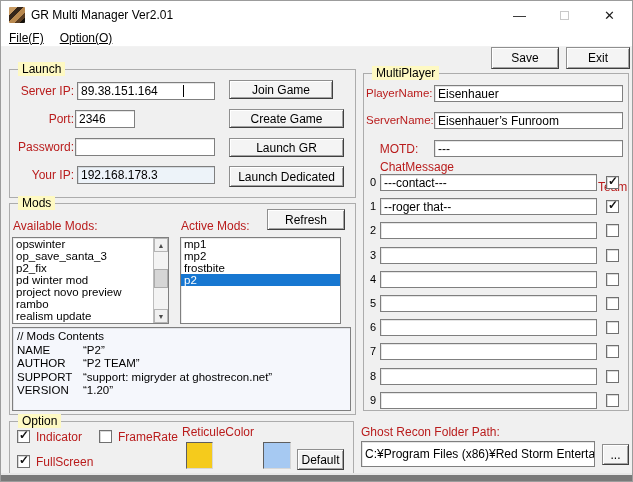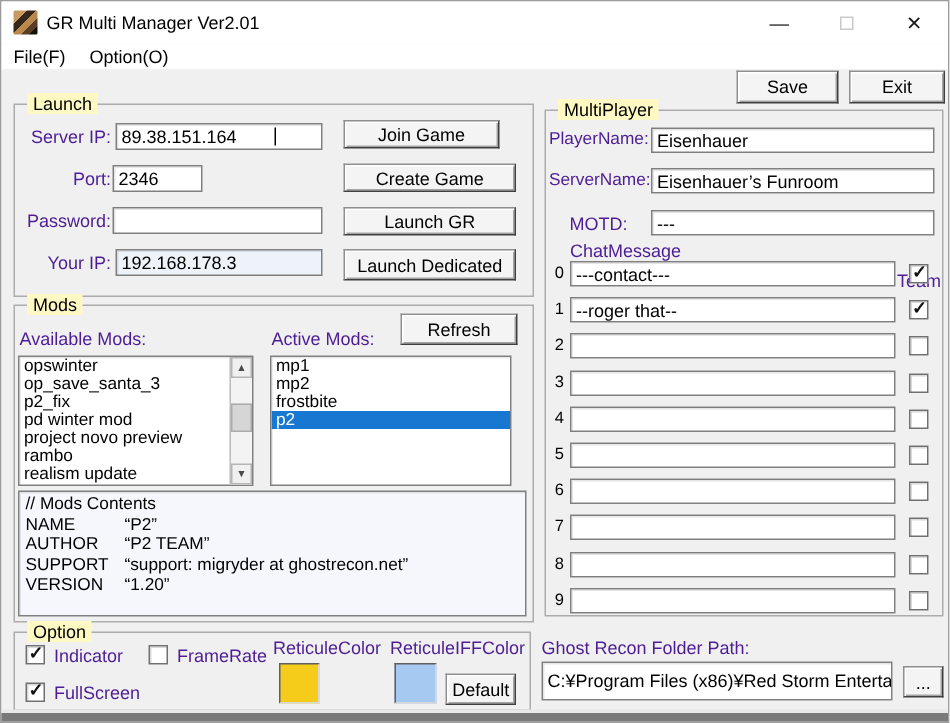--- a/index.html
+++ b/index.html
@@ -20,7 +20,7 @@
   
   .menubar{position:absolute;left:0;top:28px;right:0;height:18px;background:#ffffff;
     display:flex;align-items:center;font-size:12px;border-bottom:1px solid #f2f2f2;}
-  .menuitem{padding:0 8px;height:18px;display:flex;align-items:center;}
+  .menuitem{padding:0 8px;height:18px;display:flex;align-items:center;text-decoration:underline;}
   
   .client{position:absolute;left:0;top:46px;right:0;height:428px;background:#f0f0f0;}
   .bottomstrip{position:absolute;left:0;bottom:0;width:100%;height:8px;

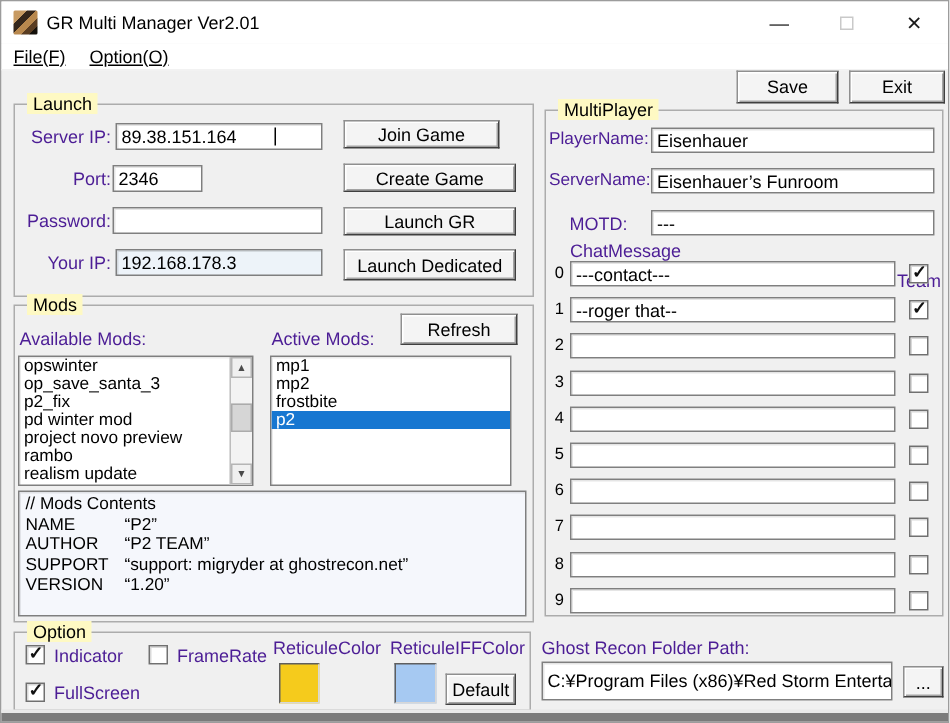--- a/index.html
+++ b/index.html
@@ -33,7 +33,7 @@
   .groupbox{position:absolute;border:1px solid #acacac;}
   .legend{position:absolute;top:-8px;left:8px;background:#fef9c3;padding:0 4px;
     font-size:12px;line-height:14px;white-space:nowrap;}
-  .lbl{position:absolute;font-size:12px;white-space:nowrap;color:#4c1d95;}
+  .lbl{position:absolute;font-size:12px;white-space:nowrap;color:#b91c1c;}
   .rlbl{text-align:right;}
   .field{position:absolute;background:#ffffff;border:1px solid #7f7f7f;
     box-shadow:inset 1px 1px 0 rgba(0,0,0,.10);font-size:12px;padding:1px 3px;

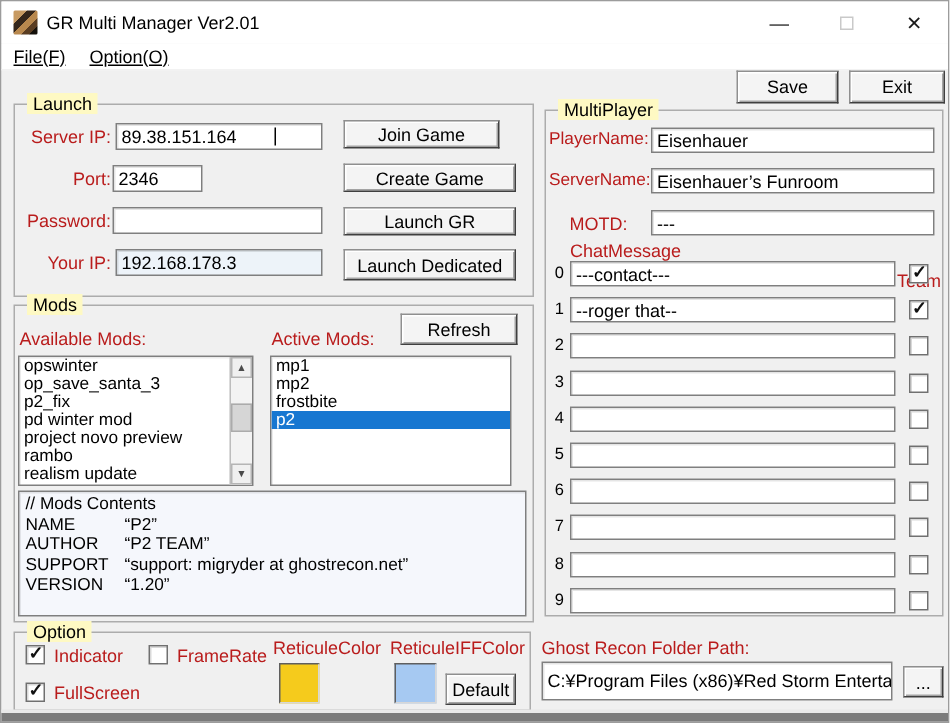--- a/index.html
+++ b/index.html
@@ -181,7 +181,6 @@
       <div class="lbl" style="left:108px;top:8px;">FrameRate</div>
       <div class="lbl" style="left:172px;top:3px;">ReticuleColor</div>
       <div class="swatch" style="left: 176px; top: 20px; width: 27px; height: 27px; background: rgb(245, 203, 28);"></div>
-      <div class="lbl" style="left:250px;top:3px;">ReticuleIFFColor</div>
       <div class="swatch" style="left: 253px; top: 20px; width: 28px; height: 27px; background: rgb(166, 201, 242);"></div>
       <div class="btn" style="left:287px;top:27px;width:47px;height:21px;">Default</div>
     </div>

